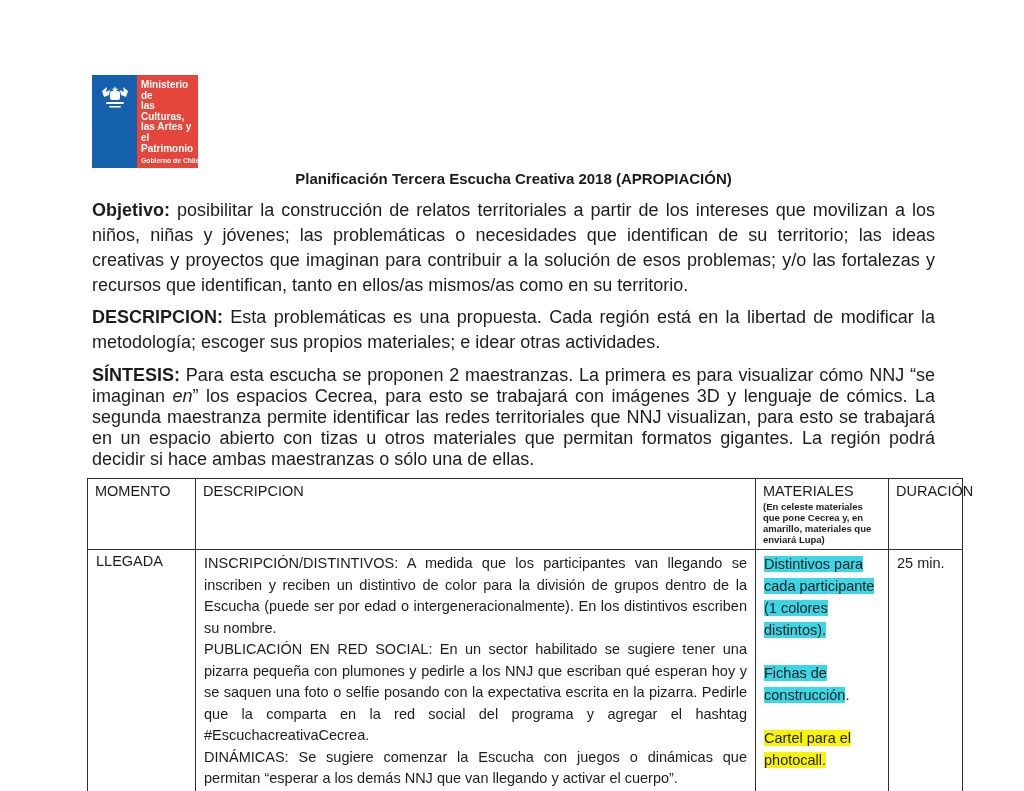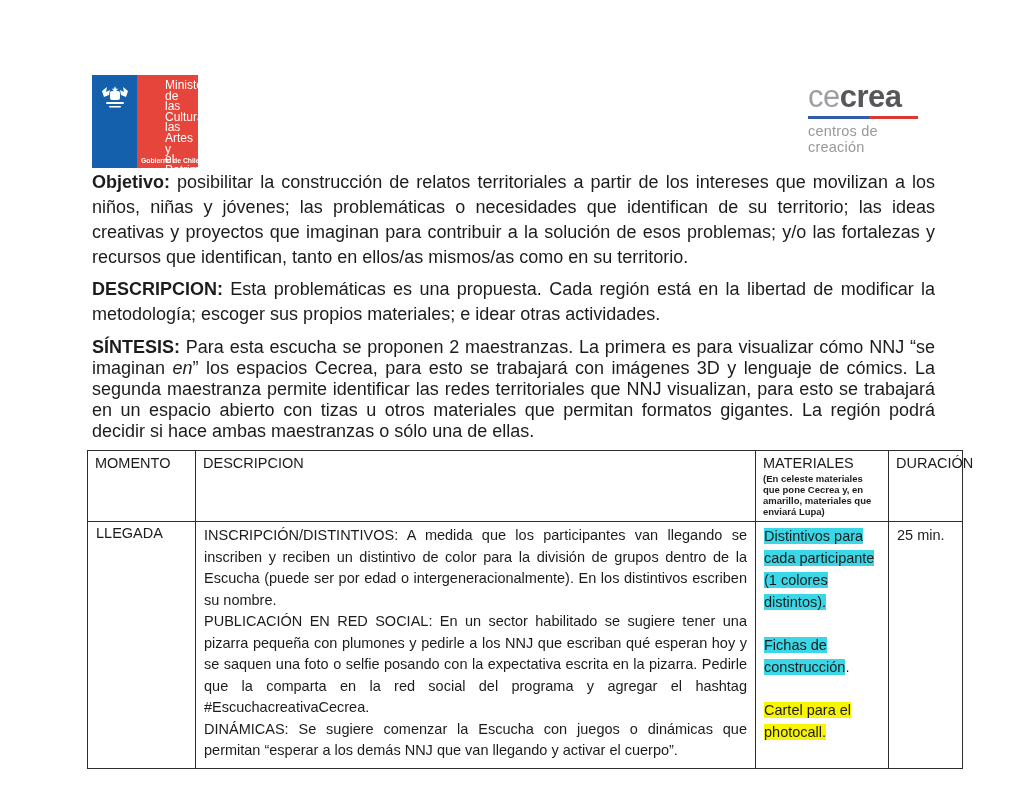--- a/index.html
+++ b/index.html
@@ -37,7 +37,7 @@
     position: relative;
     padding: 5px 4px;
   }
-  .ml-lines { color: #ffffff; font-weight: normal; font-size: 12px; line-height: 10.6px; margin-left: 24px; }
+  .ml-lines { color: #ffffff; font-weight: bold; font-size: 10px; line-height: 10.6px; }
   .ml-footer {
     position: absolute;
     left: 4px; bottom: 4px;

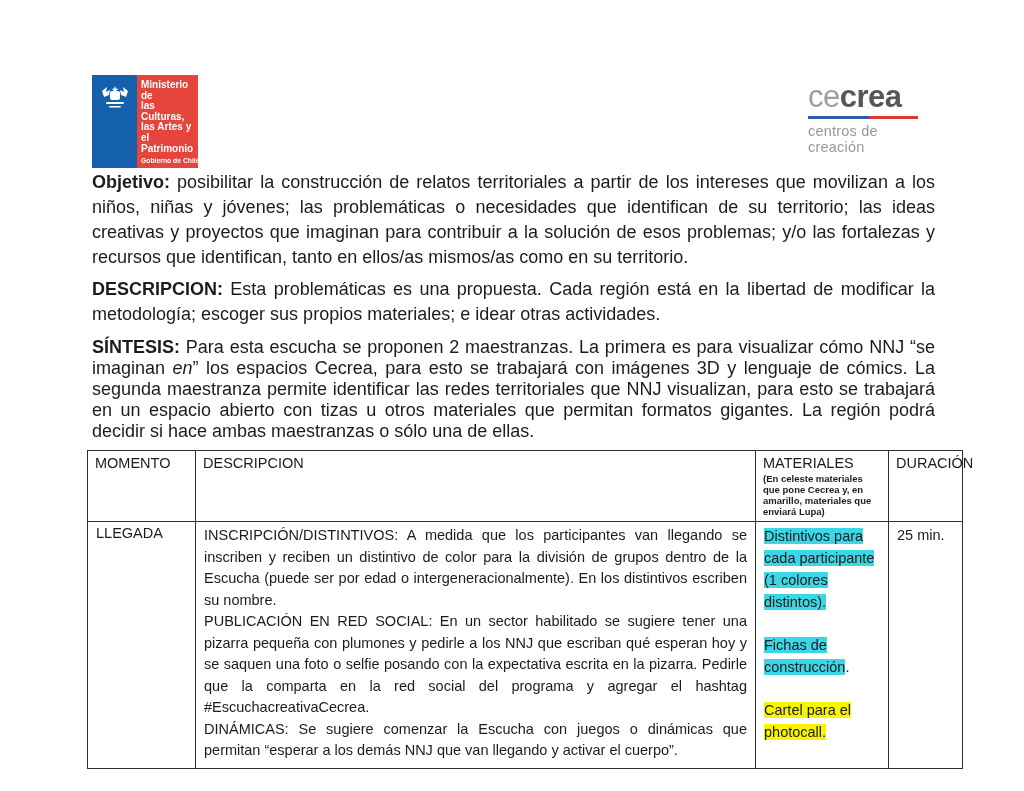--- a/index.html
+++ b/index.html
@@ -127,14 +127,6 @@
     </div>
   </div>
 
-  <div class="cecrea-logo">
-    <div class="cecrea-word"><span class="cecrea-ce">ce</span><span class="cecrea-crea">crea</span></div>
-    <div class="cecrea-line">
-      <span class="half-blue"></span>
-      <span class="half-red"></span>
-    </div>
-    <div class="cecrea-tagline">centros de creación</div>
-  </div>
 
   <div class="content">
 

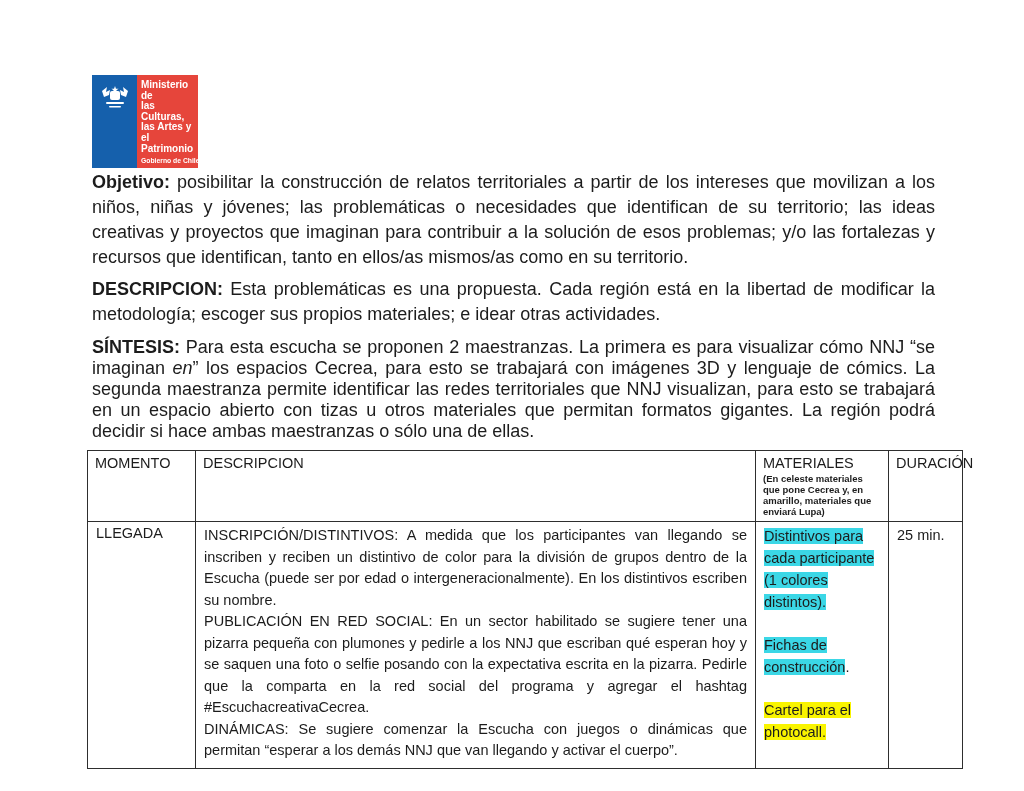--- a/index.html
+++ b/index.html
@@ -130,6 +130,7 @@
 
   <div class="content">
 
+    <h1 class="doc-title">Planificación Tercera Escucha Creativa 2018 (APROPIACIÓN)</h1>
 
     <p class="para p-objetivo"><b>Objetivo:</b><span> posibilitar la construcción de relatos territoriales a partir de los intereses que movilizan a los niños, niñas y jóvenes; las problemáticas o necesidades que identifican de su territorio; las ideas creativas y proyectos que imaginan para contribuir a la solución de esos problemas; y/o las fortalezas y recursos que identifican, tanto en ellos/as mismos/as como en su territorio.</span></p>
 

